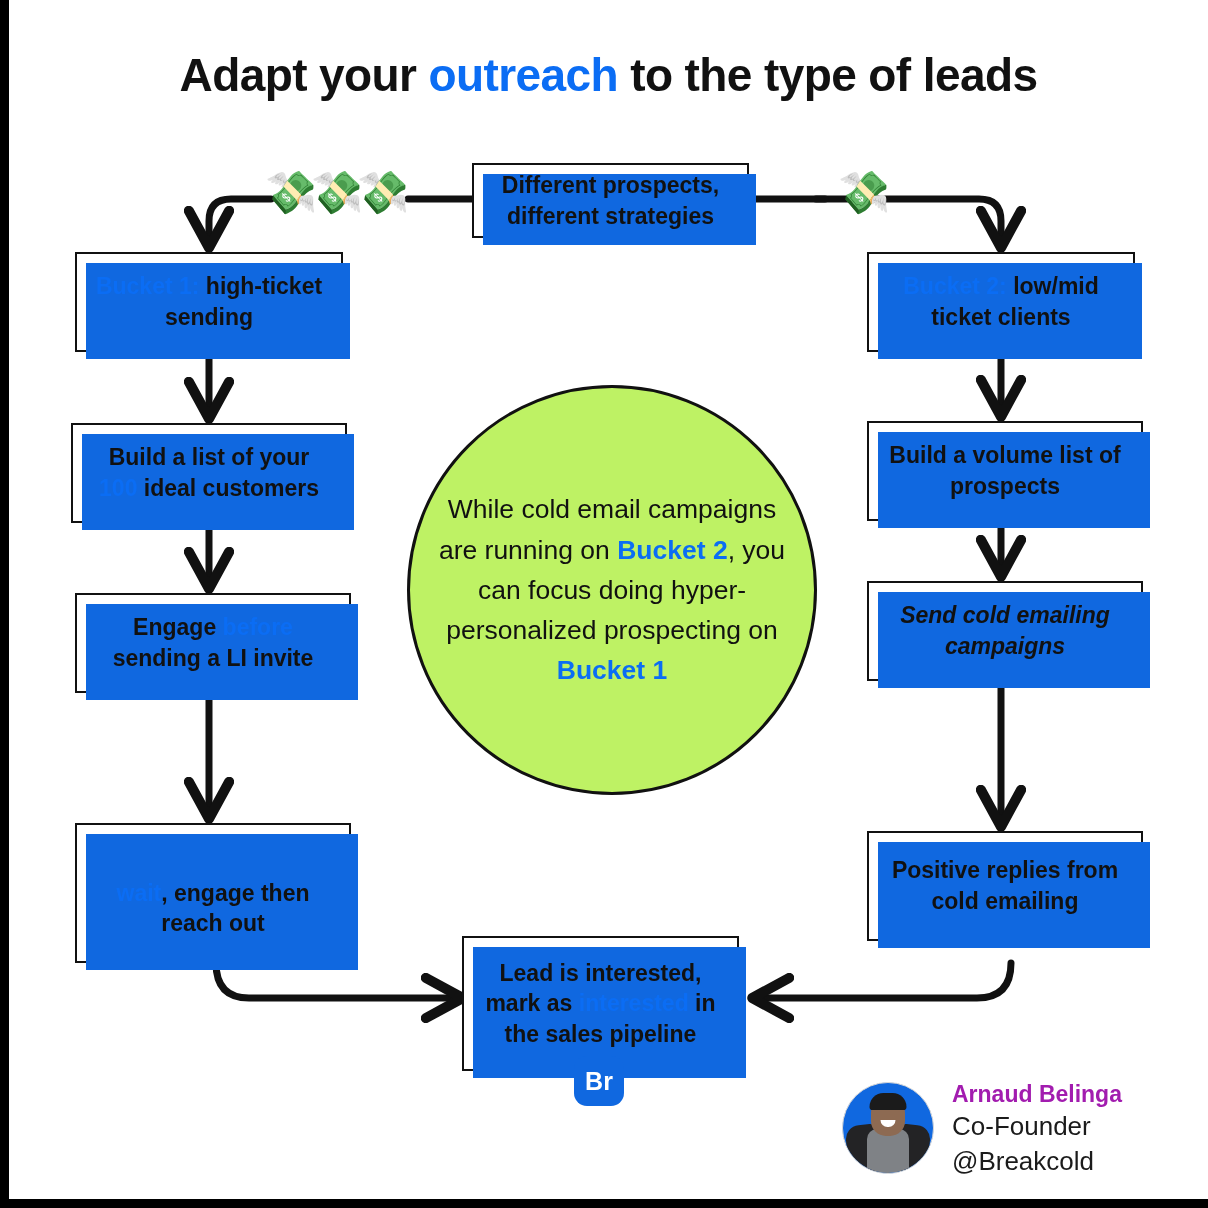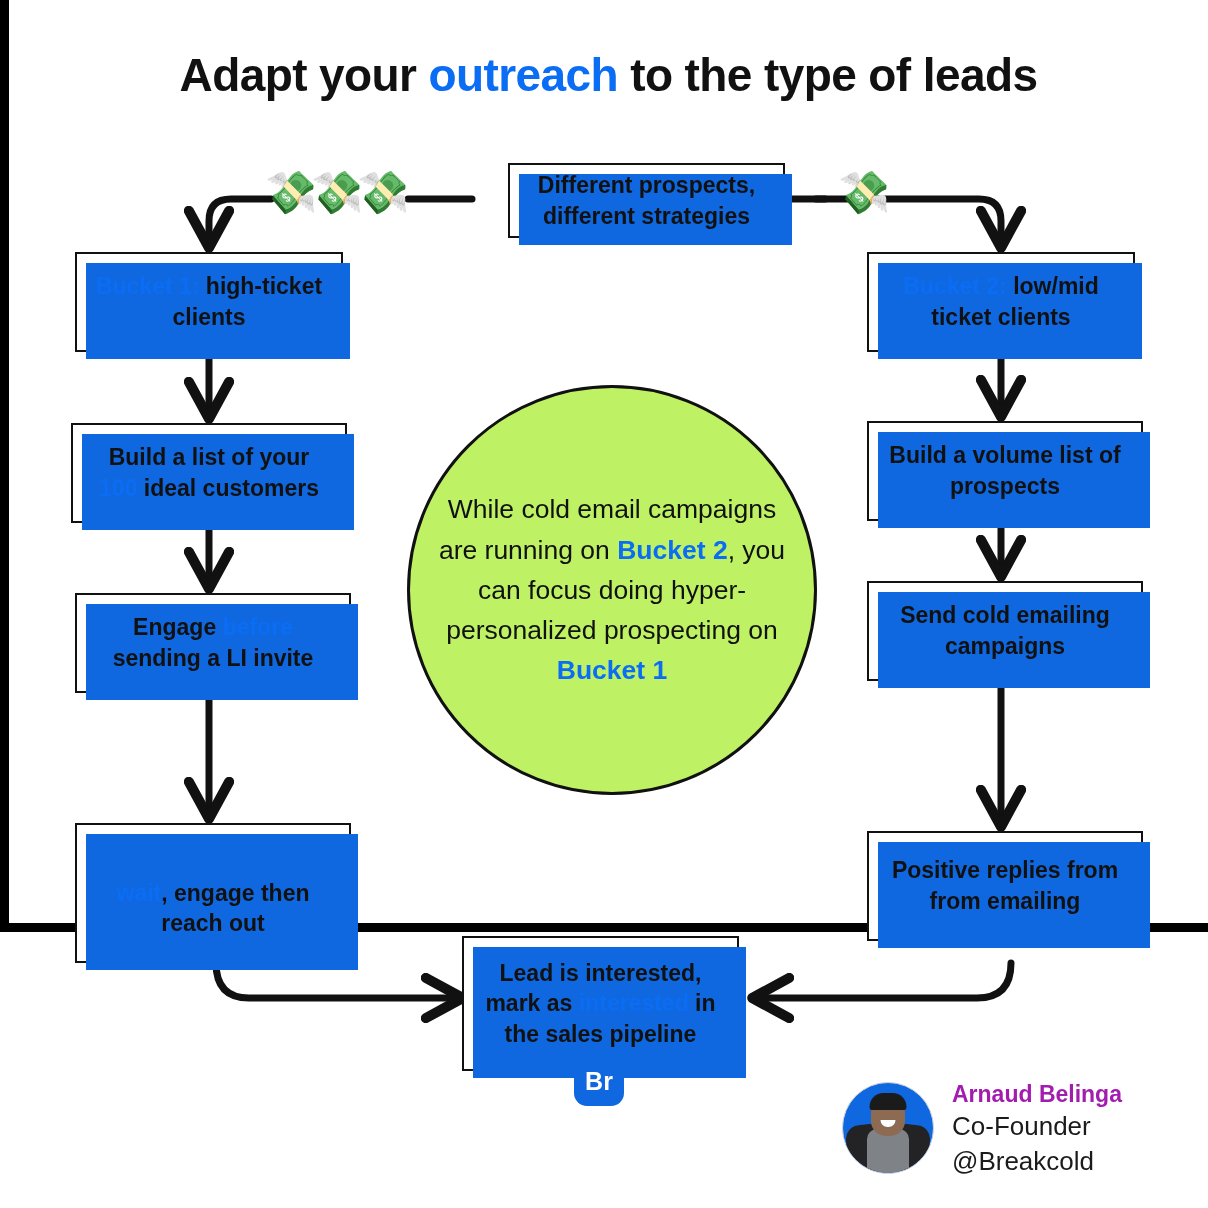--- a/index.html
+++ b/index.html
@@ -11,7 +11,7 @@
   }
   #root {
     position: relative;
-    width: 1208px; height: 932px;
+    width: 1208px; height: 1208px;
     background: #ffffff;
     border-left: 9px solid #000000;
     border-bottom: 9px solid #000000;

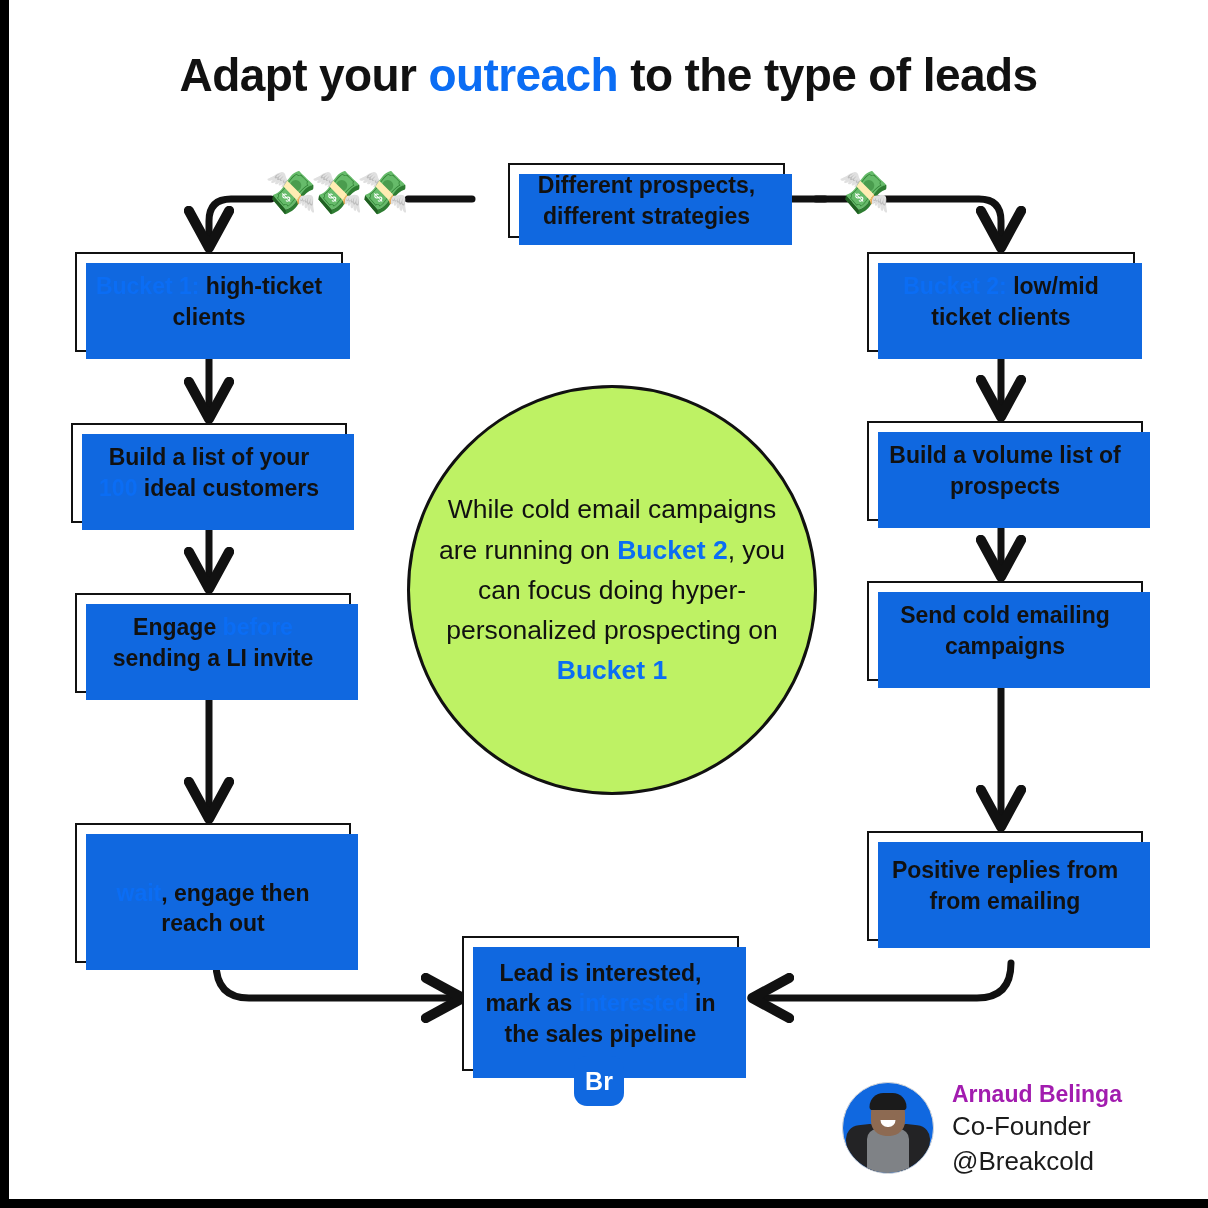--- a/index.html
+++ b/index.html
@@ -221,7 +221,7 @@
   <div class="money" style="left:348px; top:172px;">💸</div>
   <div class="money" style="left:829px; top:172px;">💸</div>
 
-  <div class="box" style="left:463px; top:163px; width:277px; height:75px;margin-left:36px;">
+  <div class="box" style="left:463px; top:163px; width:277px; height:75px;">
     <span class="shadow"></span>
     <span class="txt">
       <span>Different prospects,</span><br>

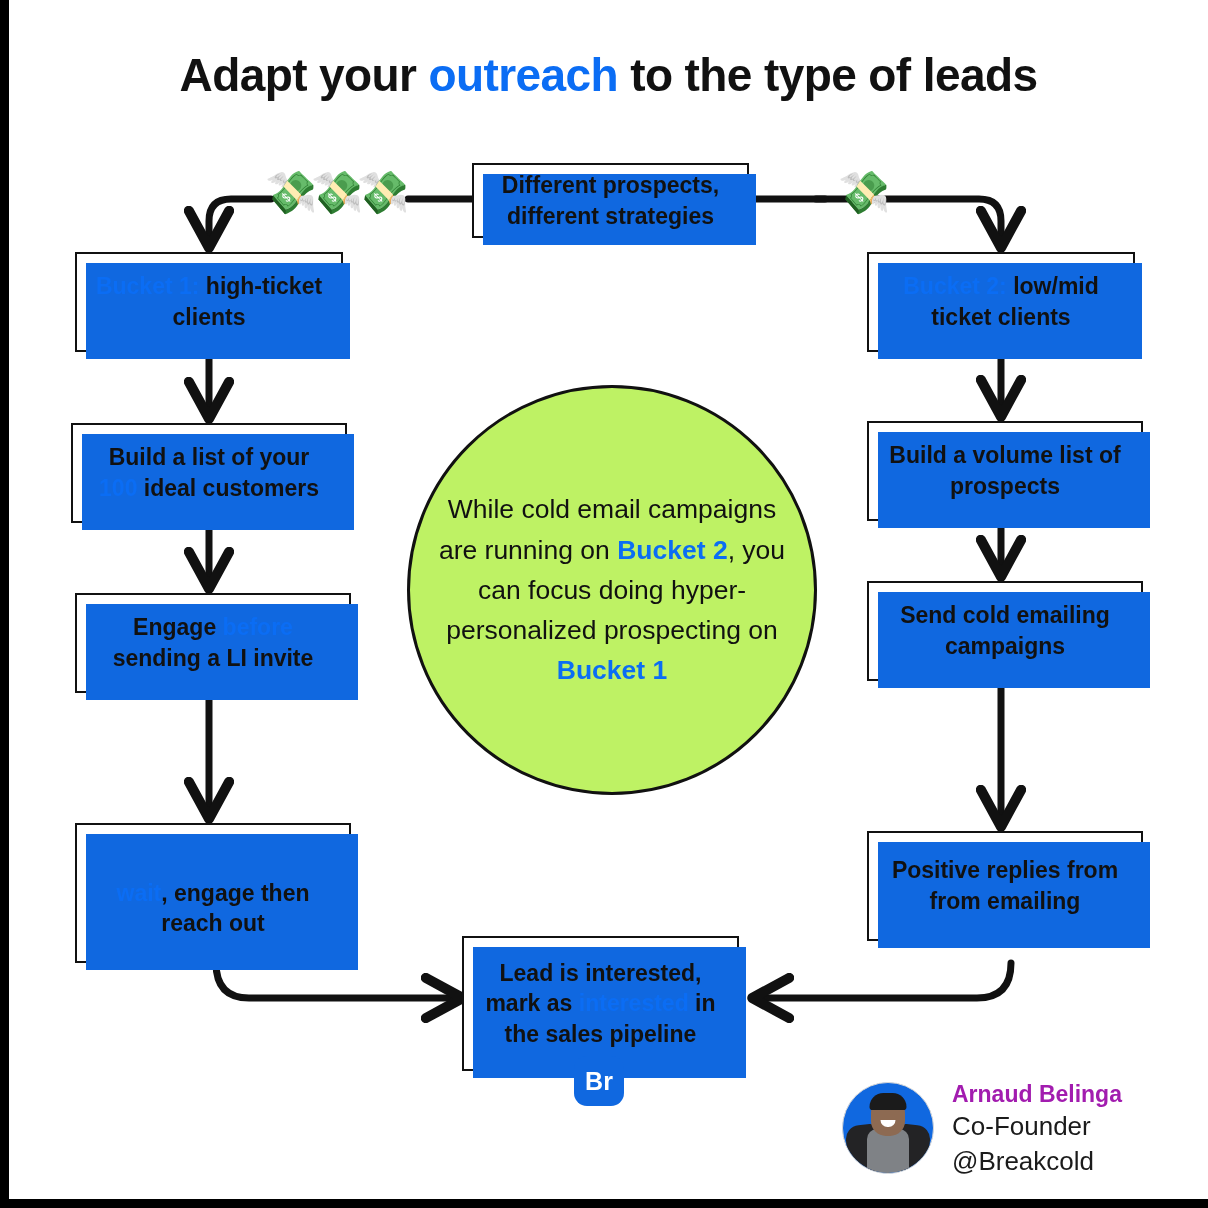--- a/index.html
+++ b/index.html
@@ -233,7 +233,7 @@
     <span class="shadow"></span>
     <span class="txt">
       <span class="blue">Bucket 1:</span><span> high-ticket</span><br>
-      <span>clients</span>
+      <span>sending</span>
     </span>
   </div>
 

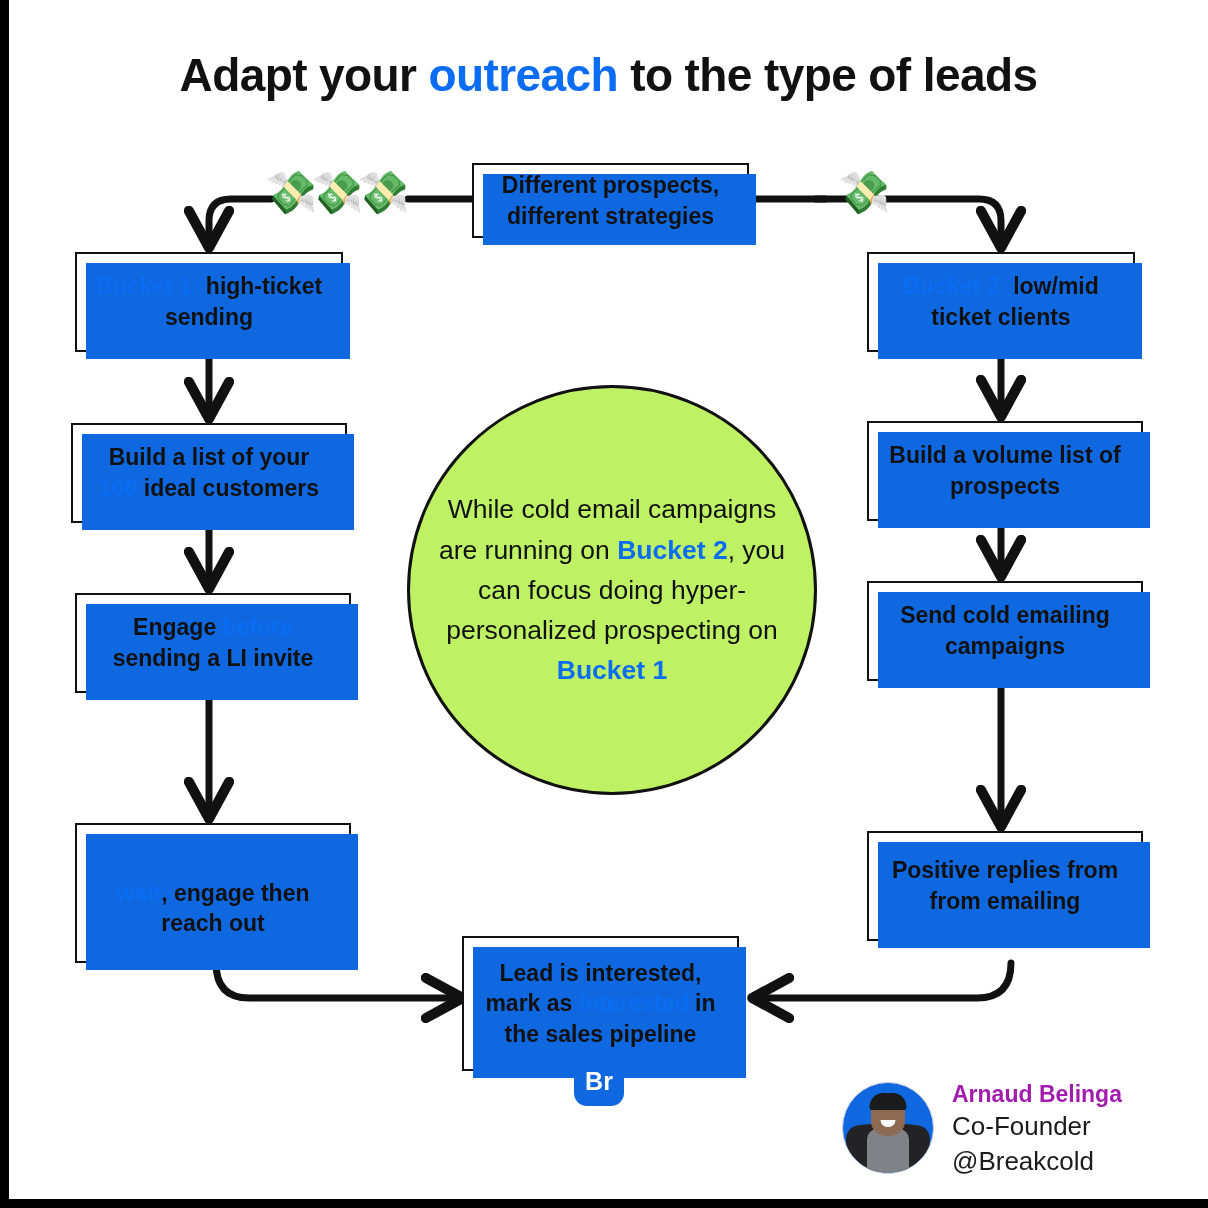--- a/index.html
+++ b/index.html
@@ -278,7 +278,7 @@
     </span>
   </div>
 
-  <div class="box" style="left:858px; top:581px; width:276px; height:100px;">
+  <div class="box" style="left:858px; top:581px; width:276px; height:100px;font-style:italic;">
     <span class="shadow"></span>
     <span class="txt">
       <span>Send cold emailing</span><br>

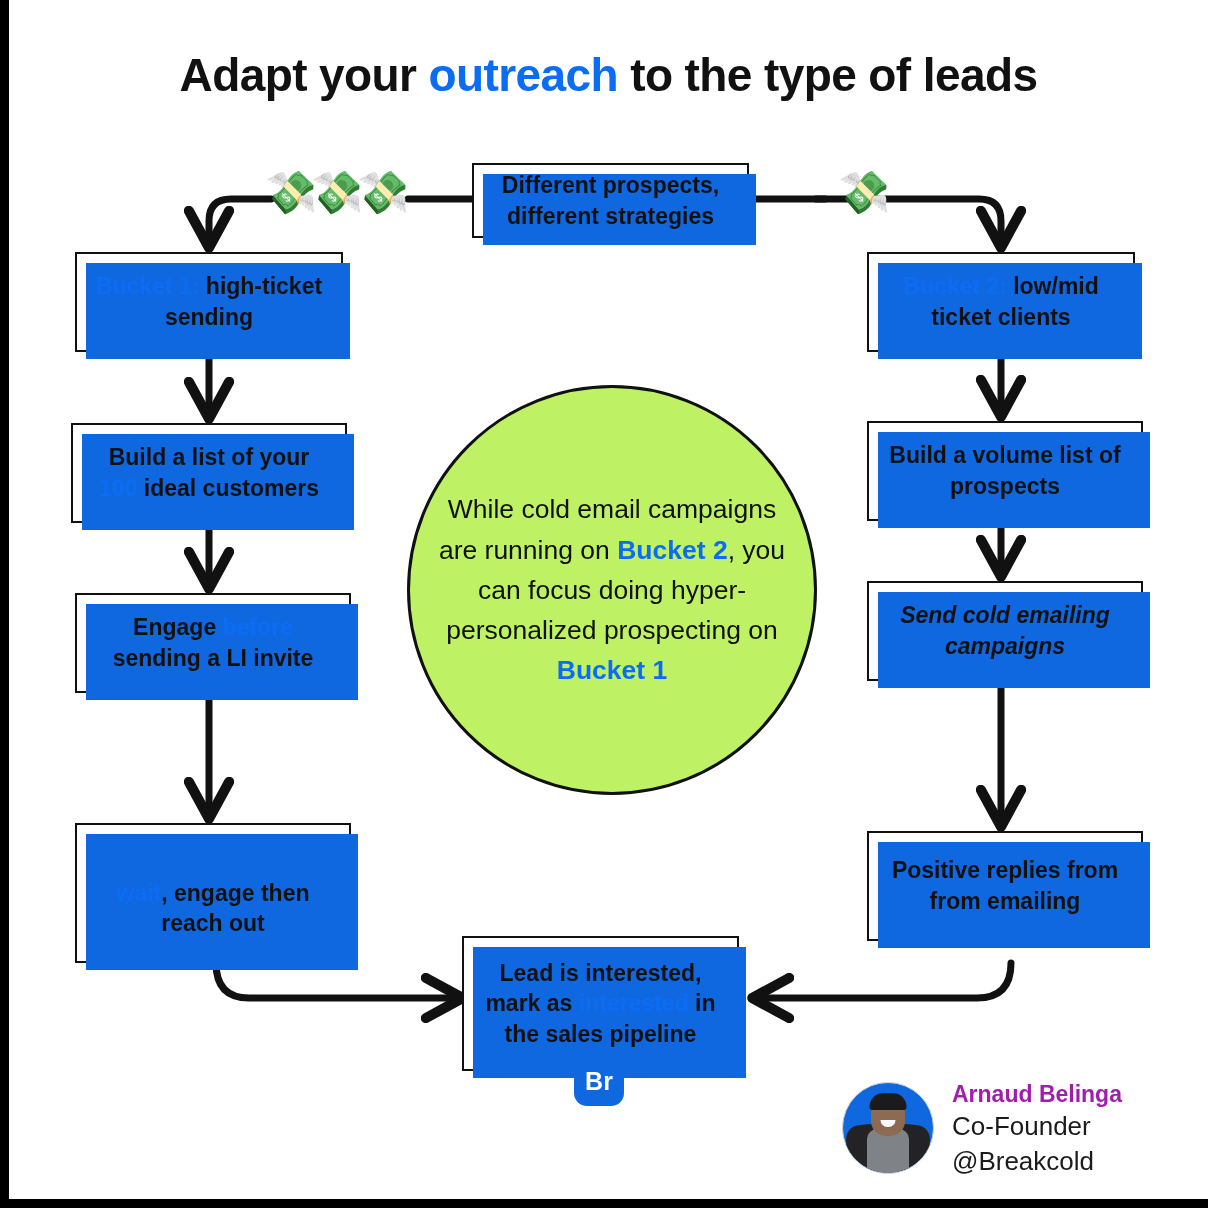--- a/index.html
+++ b/index.html
@@ -290,7 +290,7 @@
     <span class="shadow"></span>
     <span class="txt">
       <span>Positive replies from</span><br>
-      <span>from emailing</span>
+      <span>cold emailing</span>
     </span>
   </div>
 

